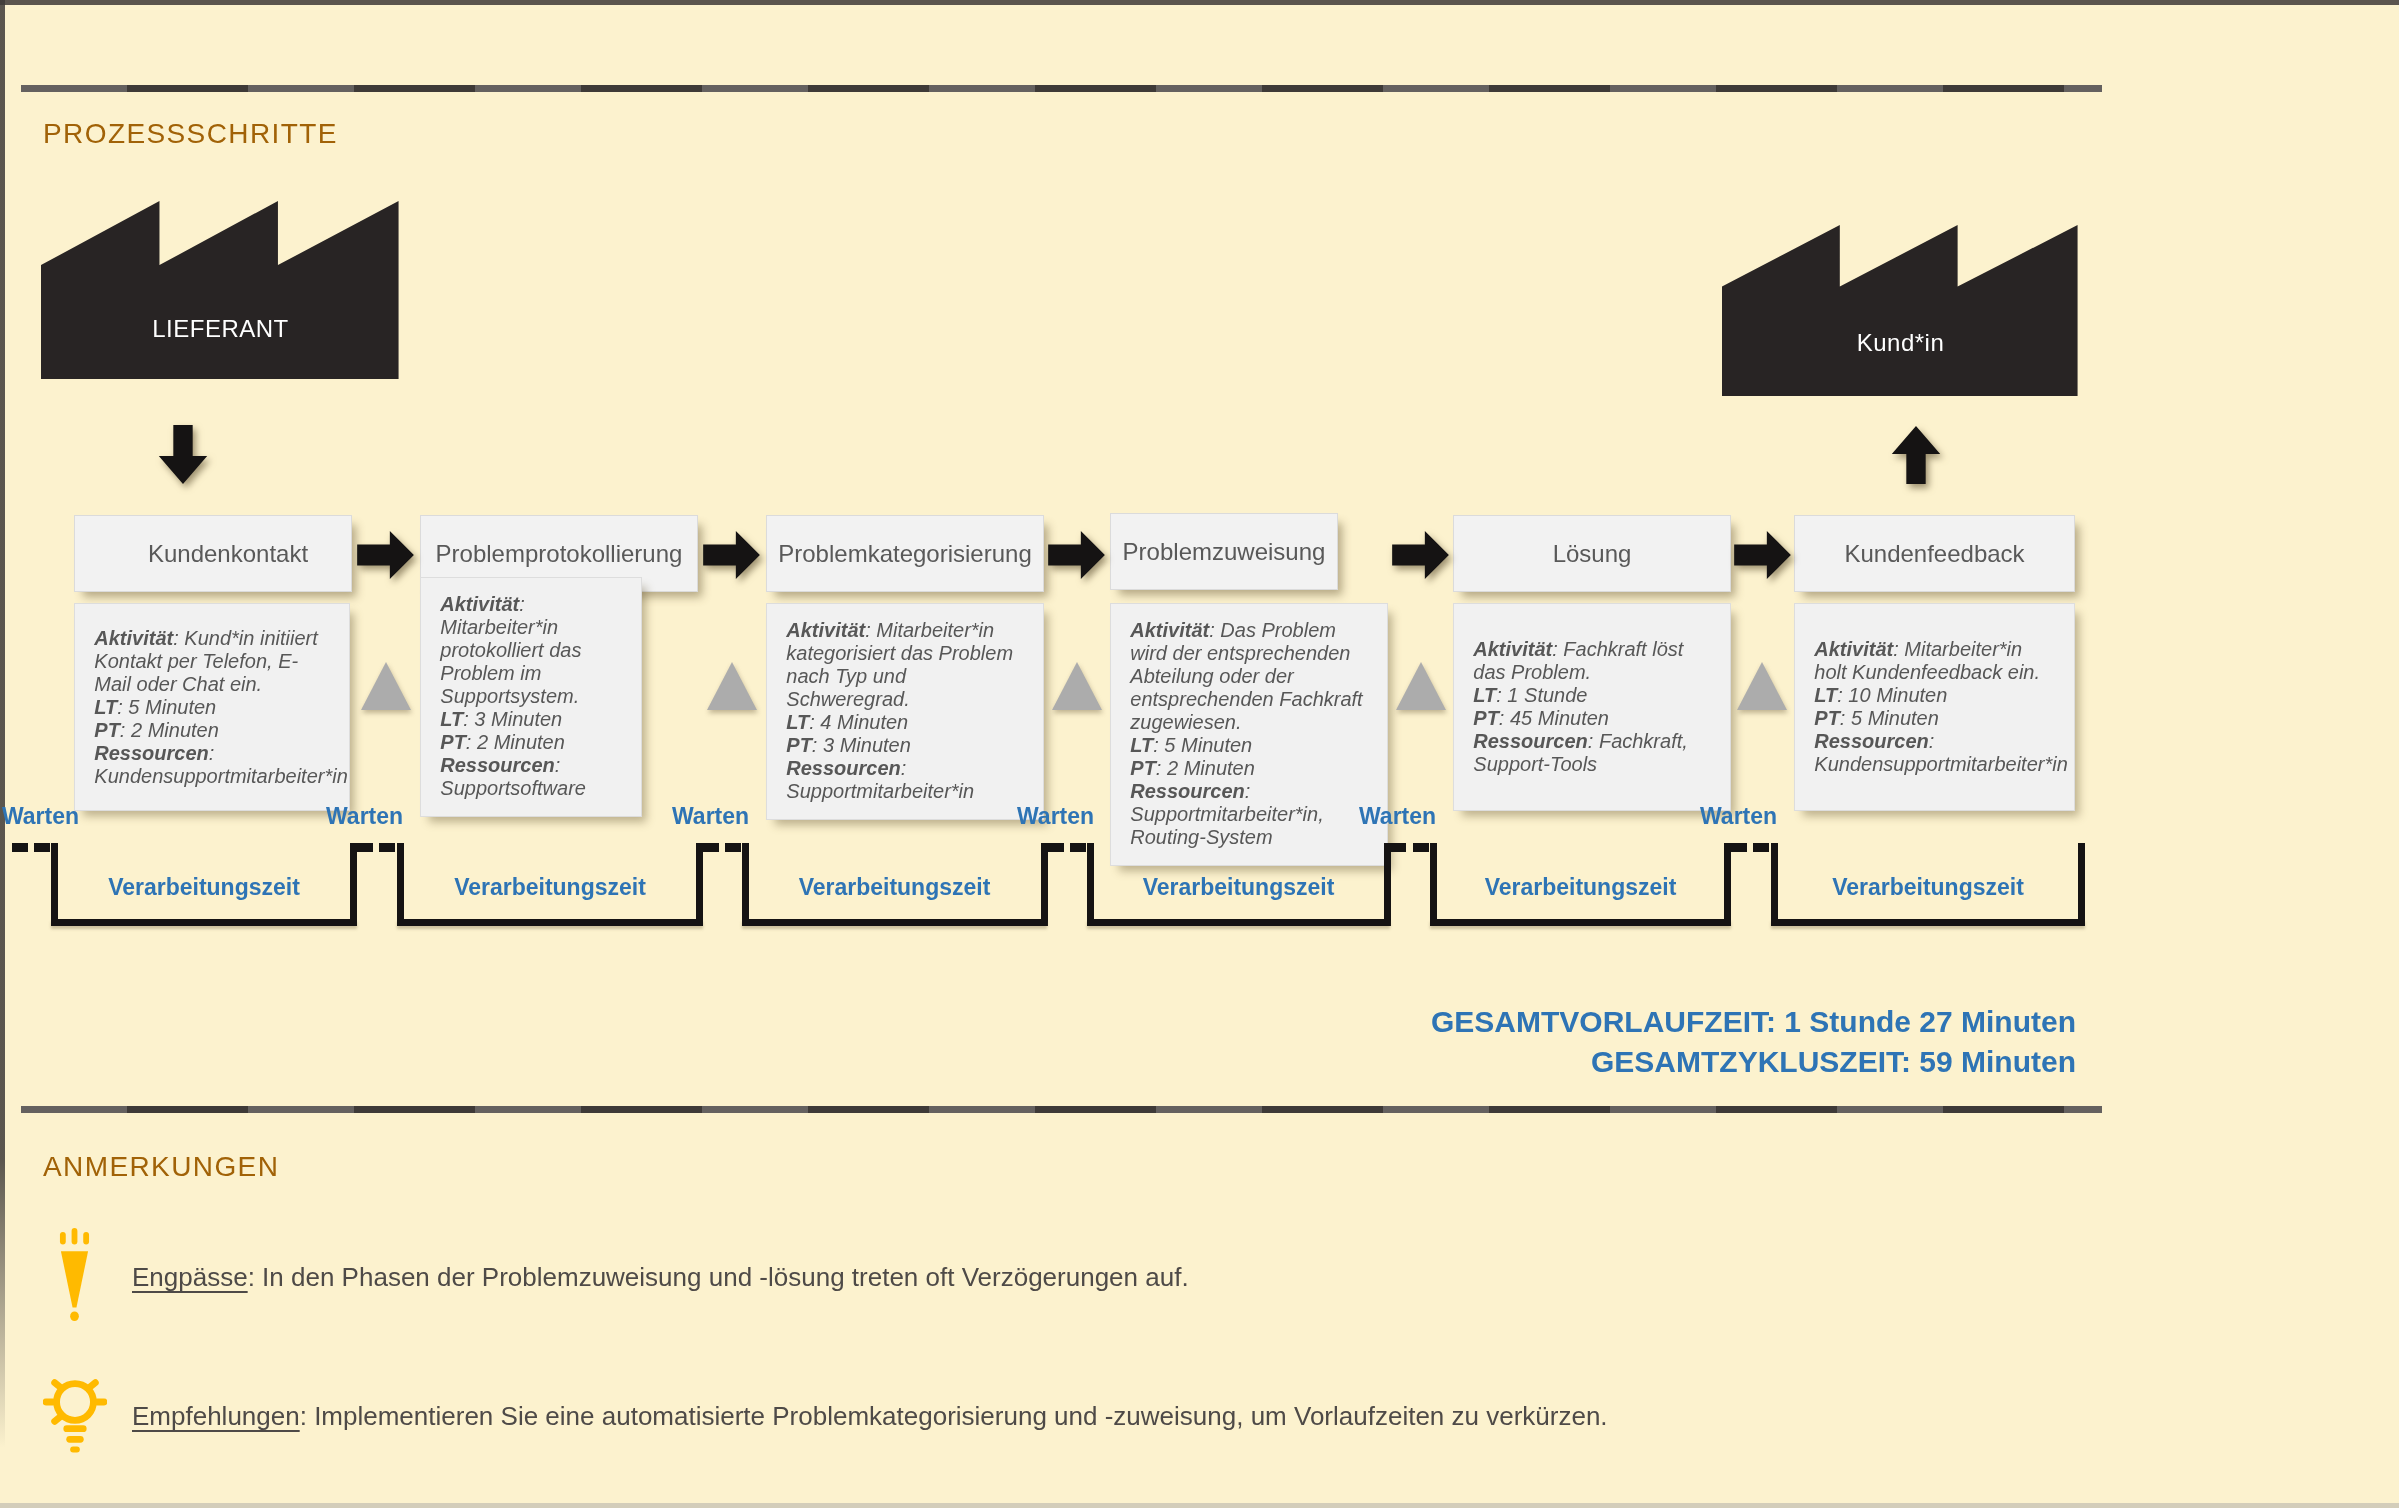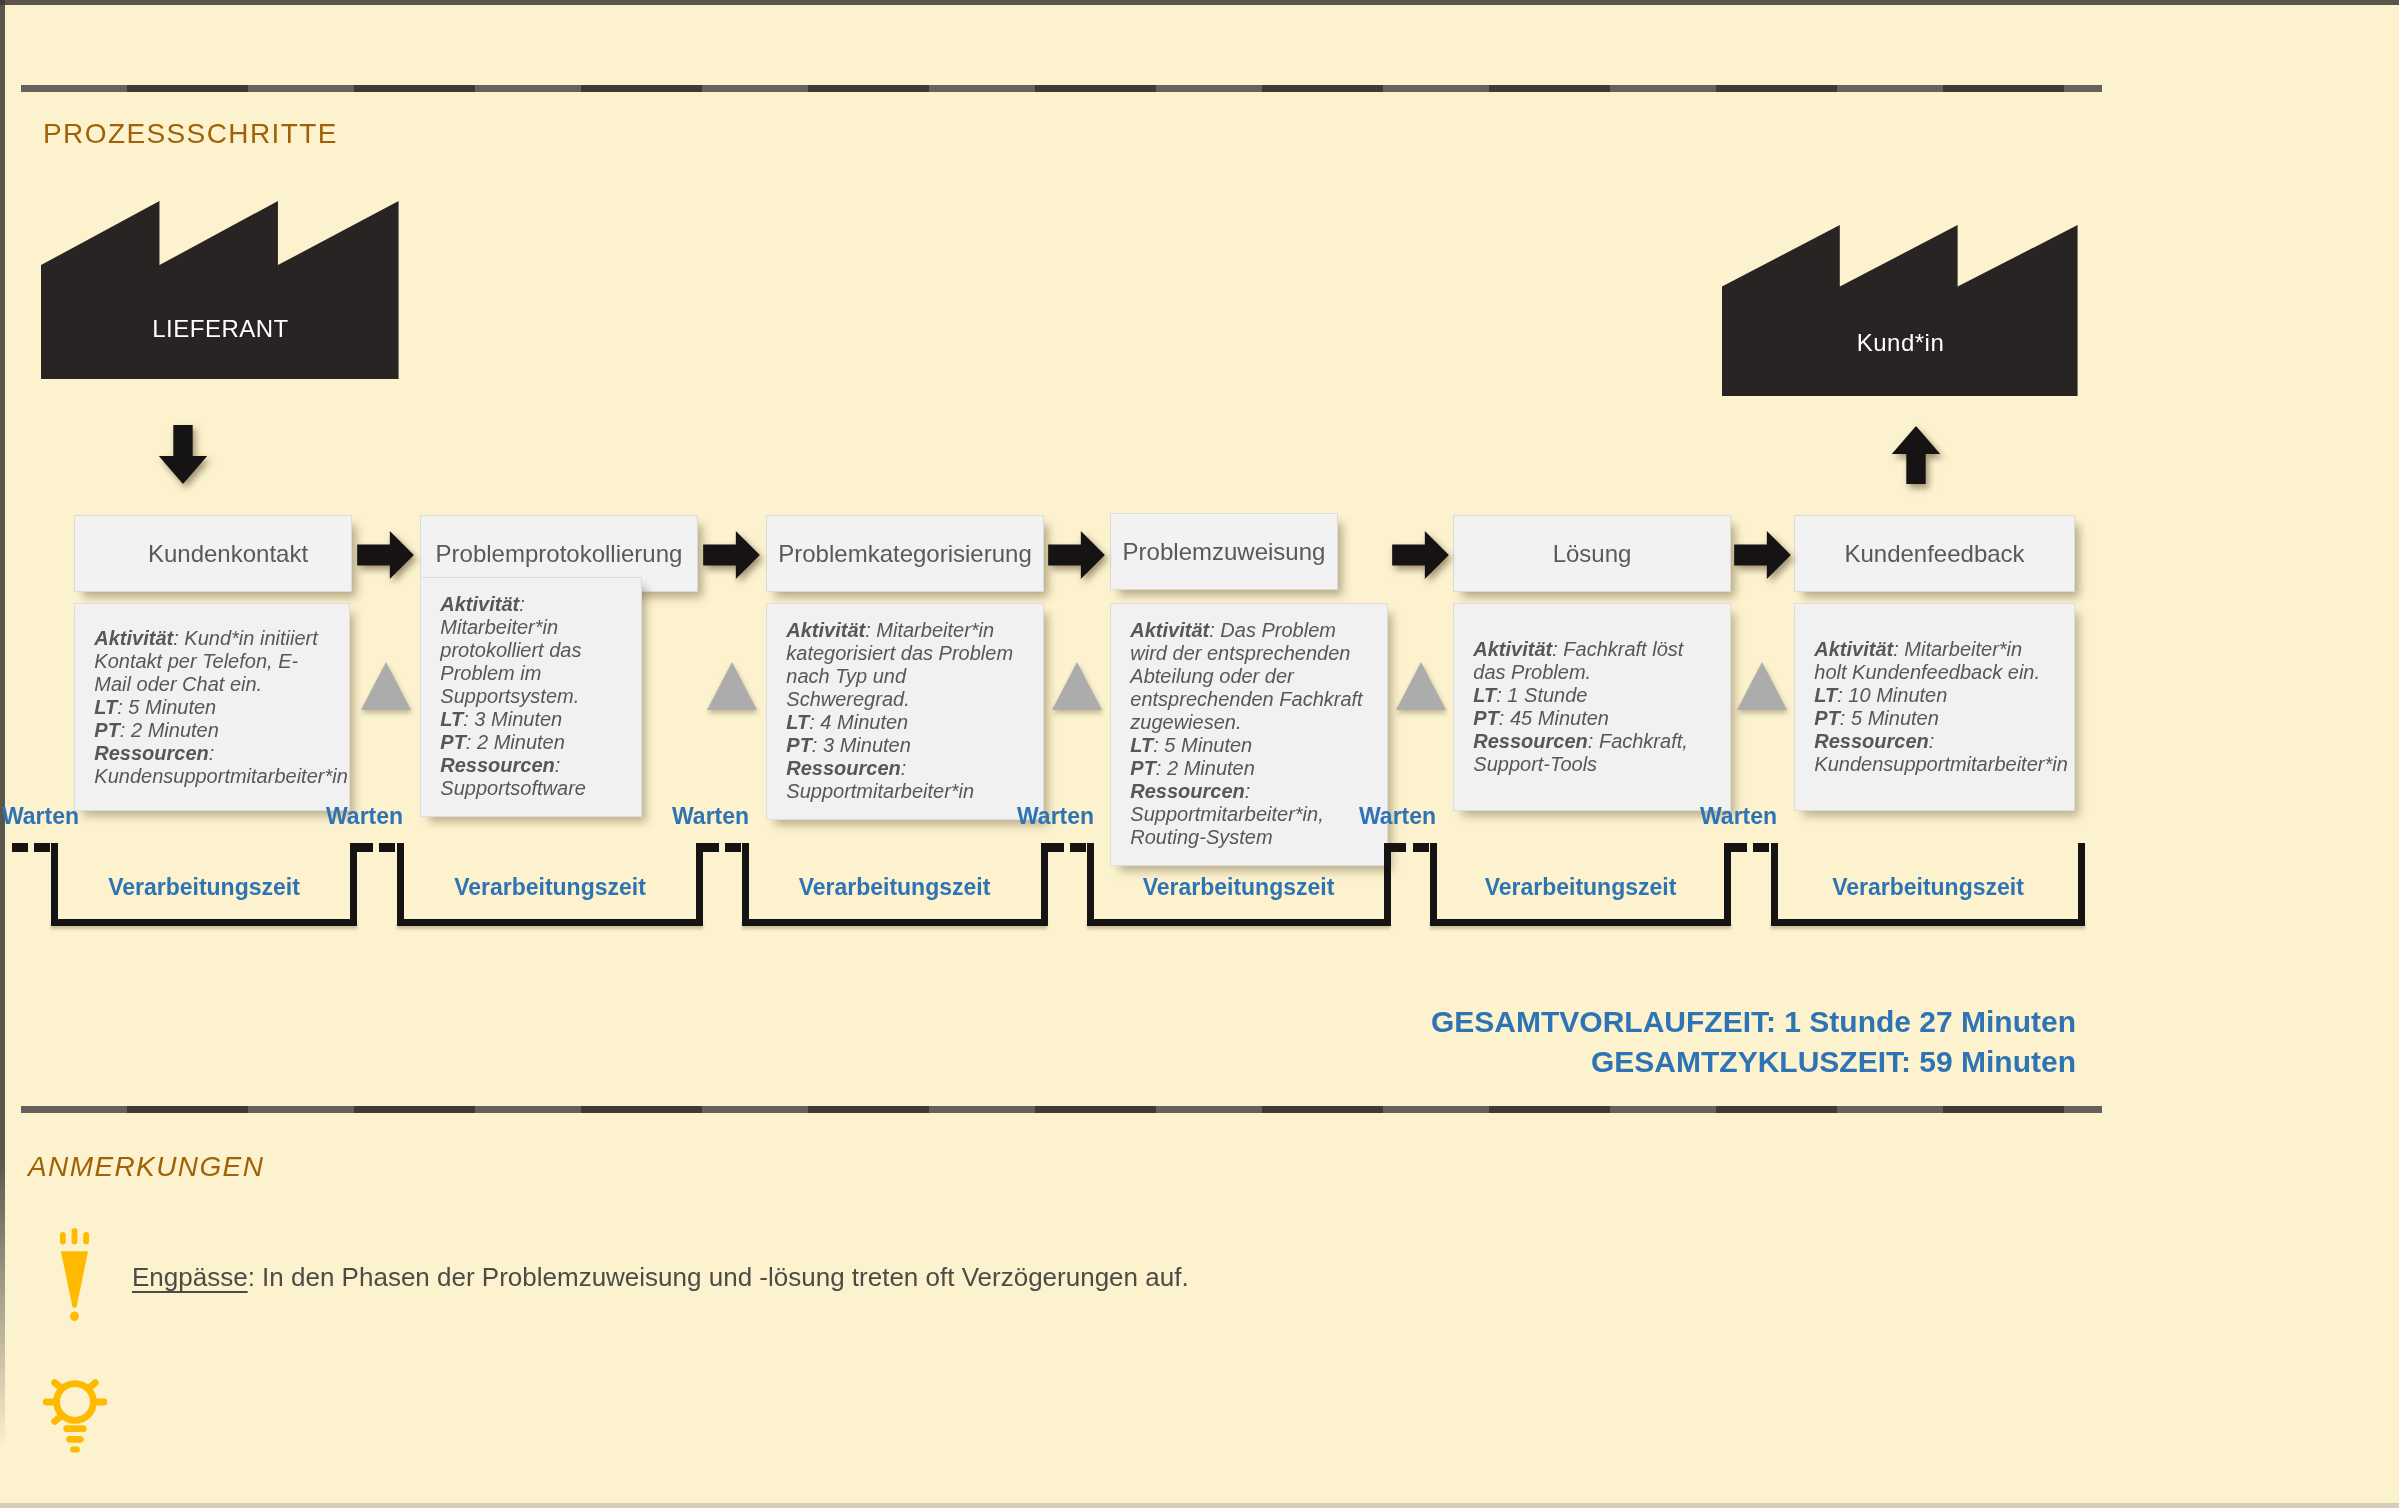--- a/index.html
+++ b/index.html
@@ -219,7 +219,7 @@
   </div>
 
   <div class="abs rule rule2"></div>
-  <div class="abs section-h" style="left:28px;top:1151px;font-style:italic;">ANMERKUNGEN</div>
+  <div class="abs section-h" style="left:43px;top:1151px;">ANMERKUNGEN</div>
 
   <div class="abs" style="left:58px;top:1228px;">
     <svg width="33" height="97" viewBox="0 0 34 100">

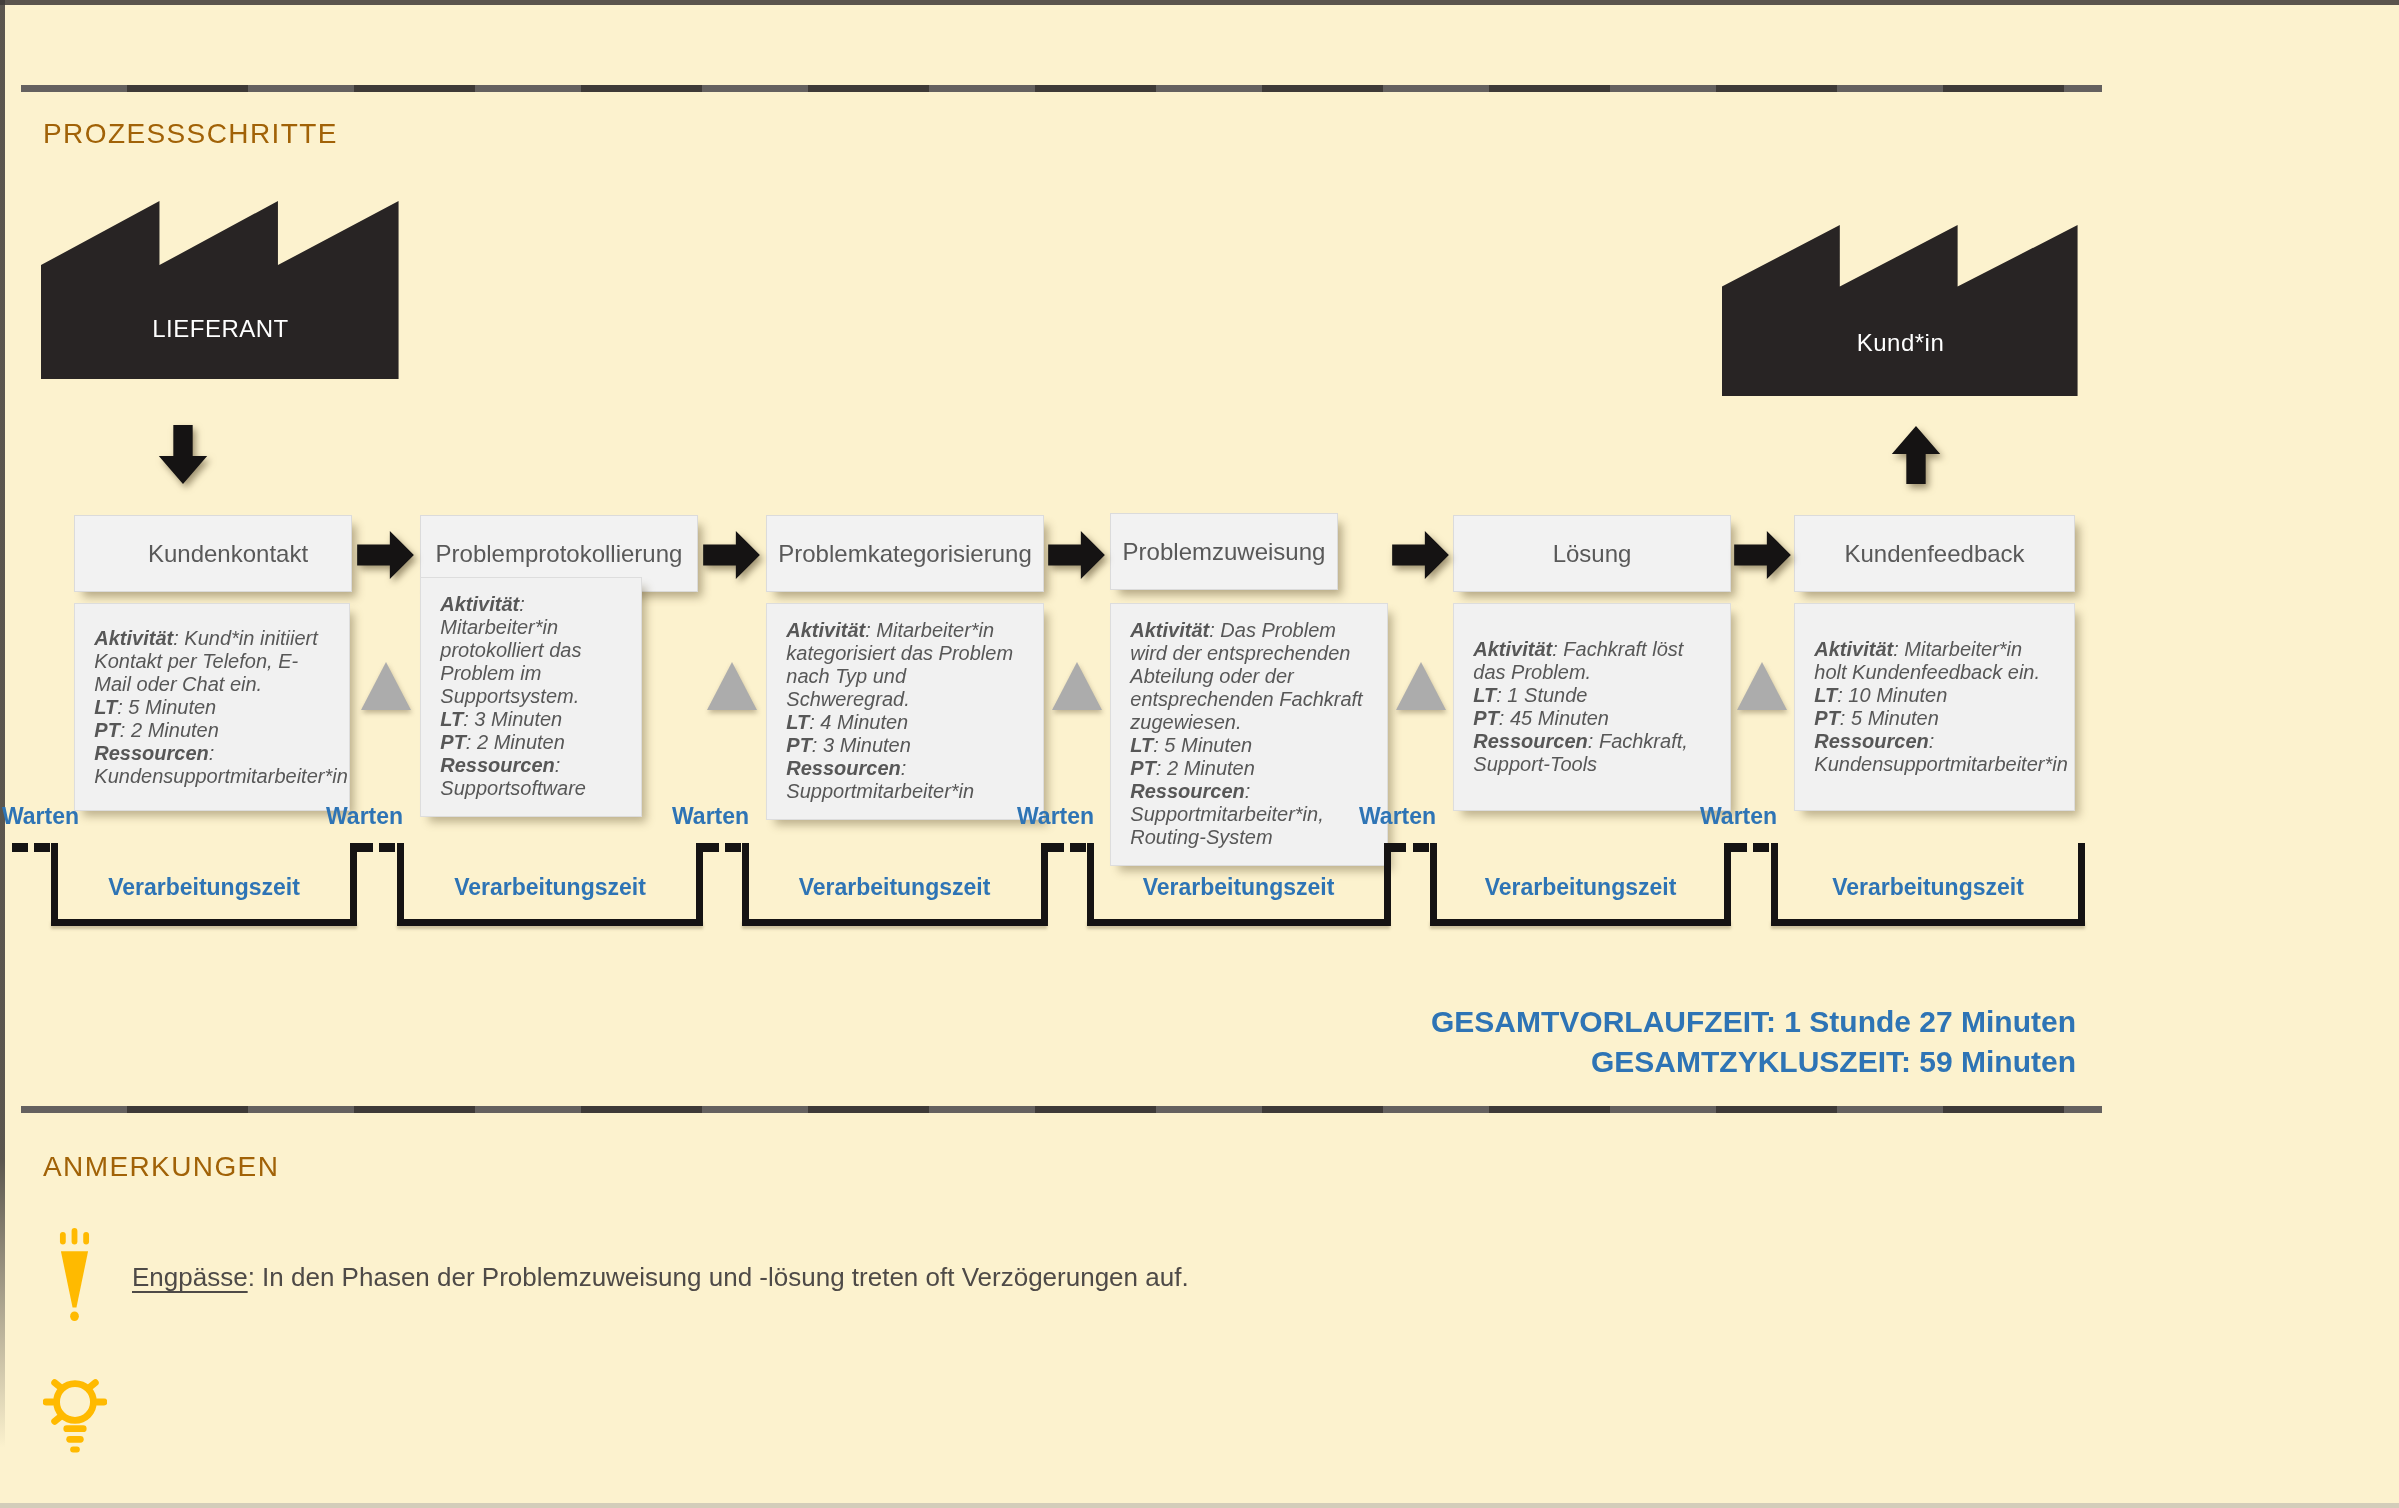--- a/index.html
+++ b/index.html
@@ -253,6 +253,9 @@
       </g>
     </svg>
   </div>
+  <div class="abs note-text" style="left:132px;top:1401px;">
+    <span class="lead">Empfehlungen</span><span>: Implementieren Sie eine automatisierte Problemkategorisierung und -zuweisung, um Vorlaufzeiten zu verkürzen.</span>
+  </div>
 
 </div>
 

